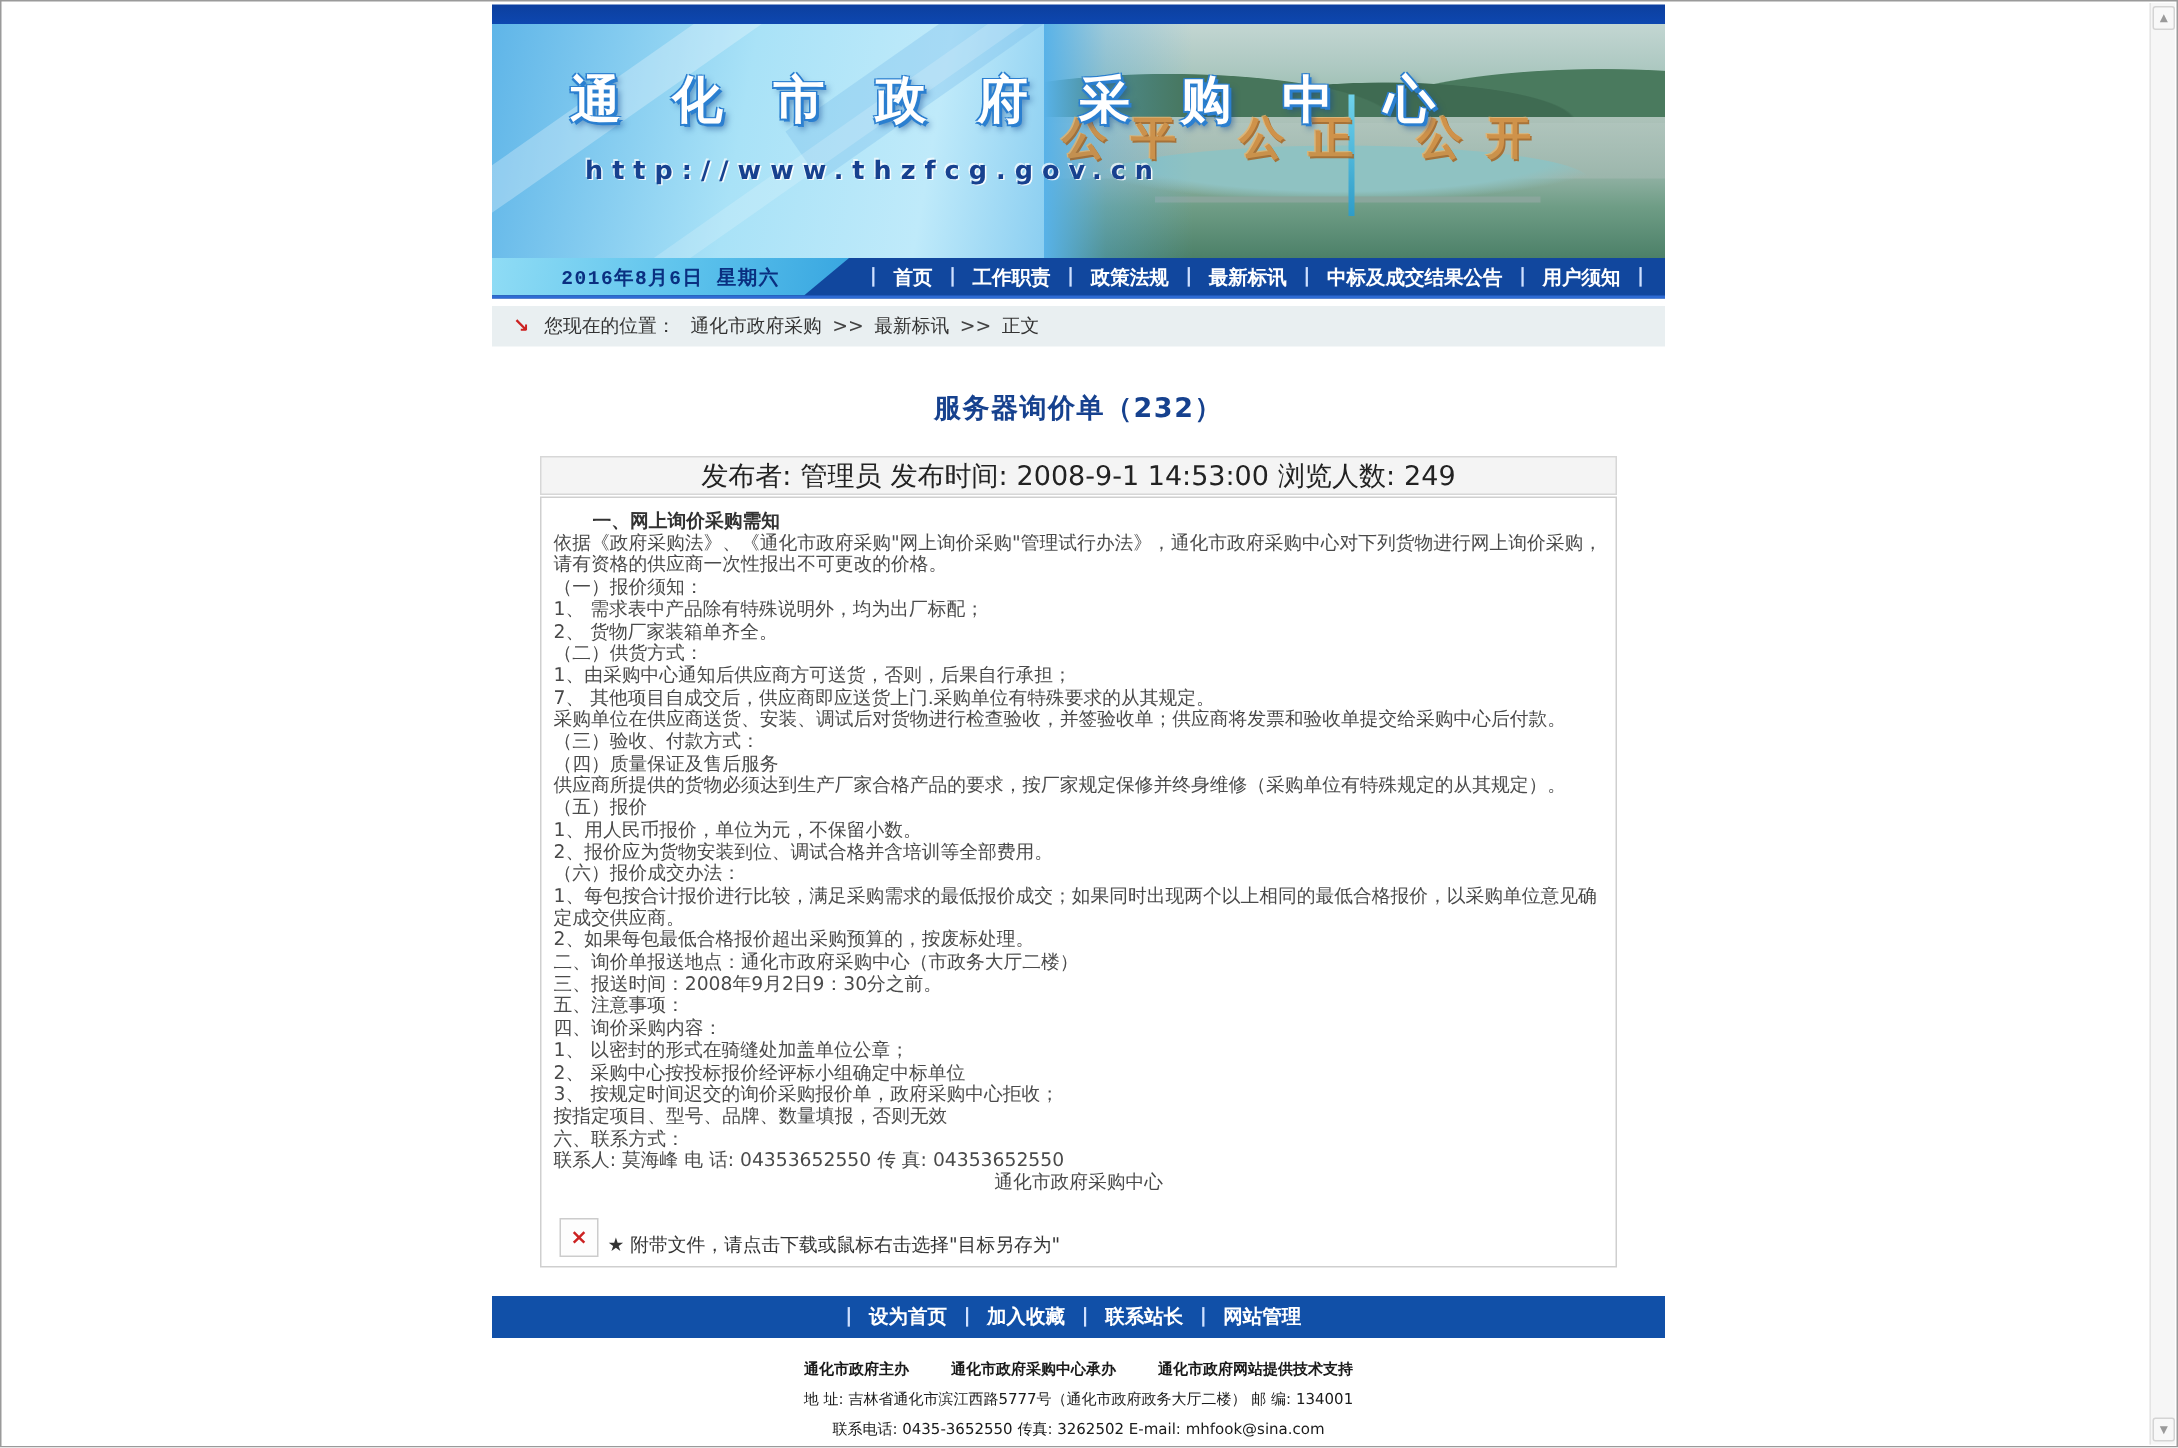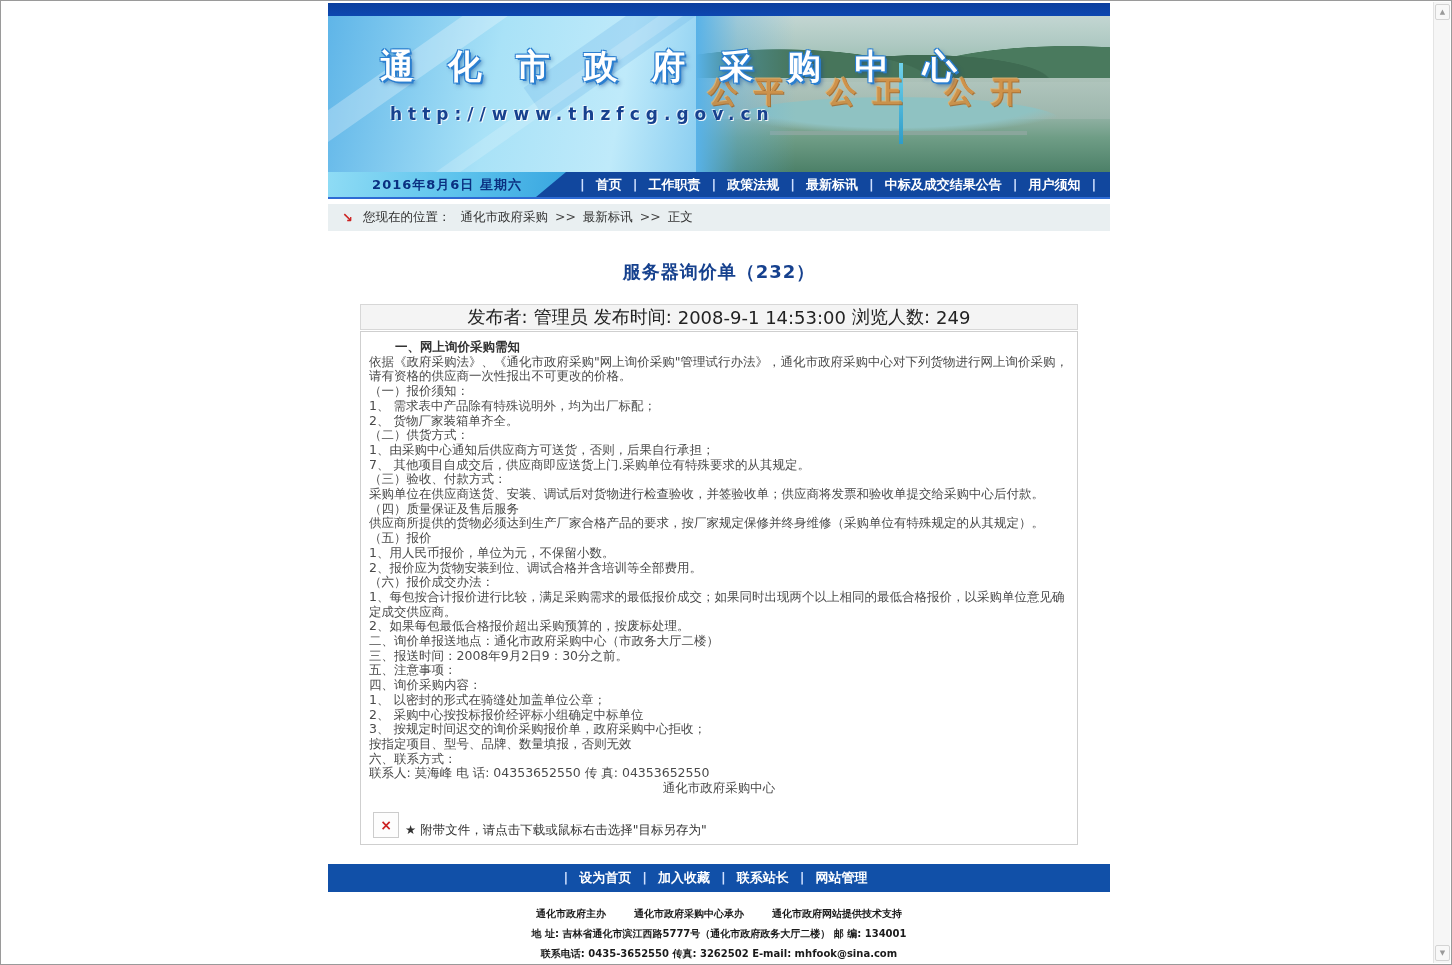--- a/index.html
+++ b/index.html
@@ -45,7 +45,7 @@
   
   .navbar { position:relative; height:27px; background:#11479e; border-bottom:2px solid #2e6bd4; display:flex; align-items:center; }
   .datezone { position:relative; width:238px; height:100%; background:linear-gradient(100deg,#8fdcf5 0%,#5cc2ec 55%,#38a6e0 100%); clip-path:polygon(0 0,100% 0,calc(100% - 30px) 100%,0 100%); display:flex; align-items:center; justify-content:center; }
-  .datezone .date { font-size:13px; font-weight:bold; color:#0a2f80; letter-spacing:1px; }
+  .datezone .date { font-size:13px; font-weight:bold; color:#0a2f80; letter-spacing:1px;font-family:Liberation Mono, monospace; }
   .mainnav { flex:1; display:flex; justify-content:center; align-items:center; font-size:13px; font-weight:bold; color:#fff; }
   .mainnav .nav-item { padding:0 9px; cursor:pointer; white-space:nowrap; }
   .mainnav .sep { color:#cfe0ff; padding:0 2px; }

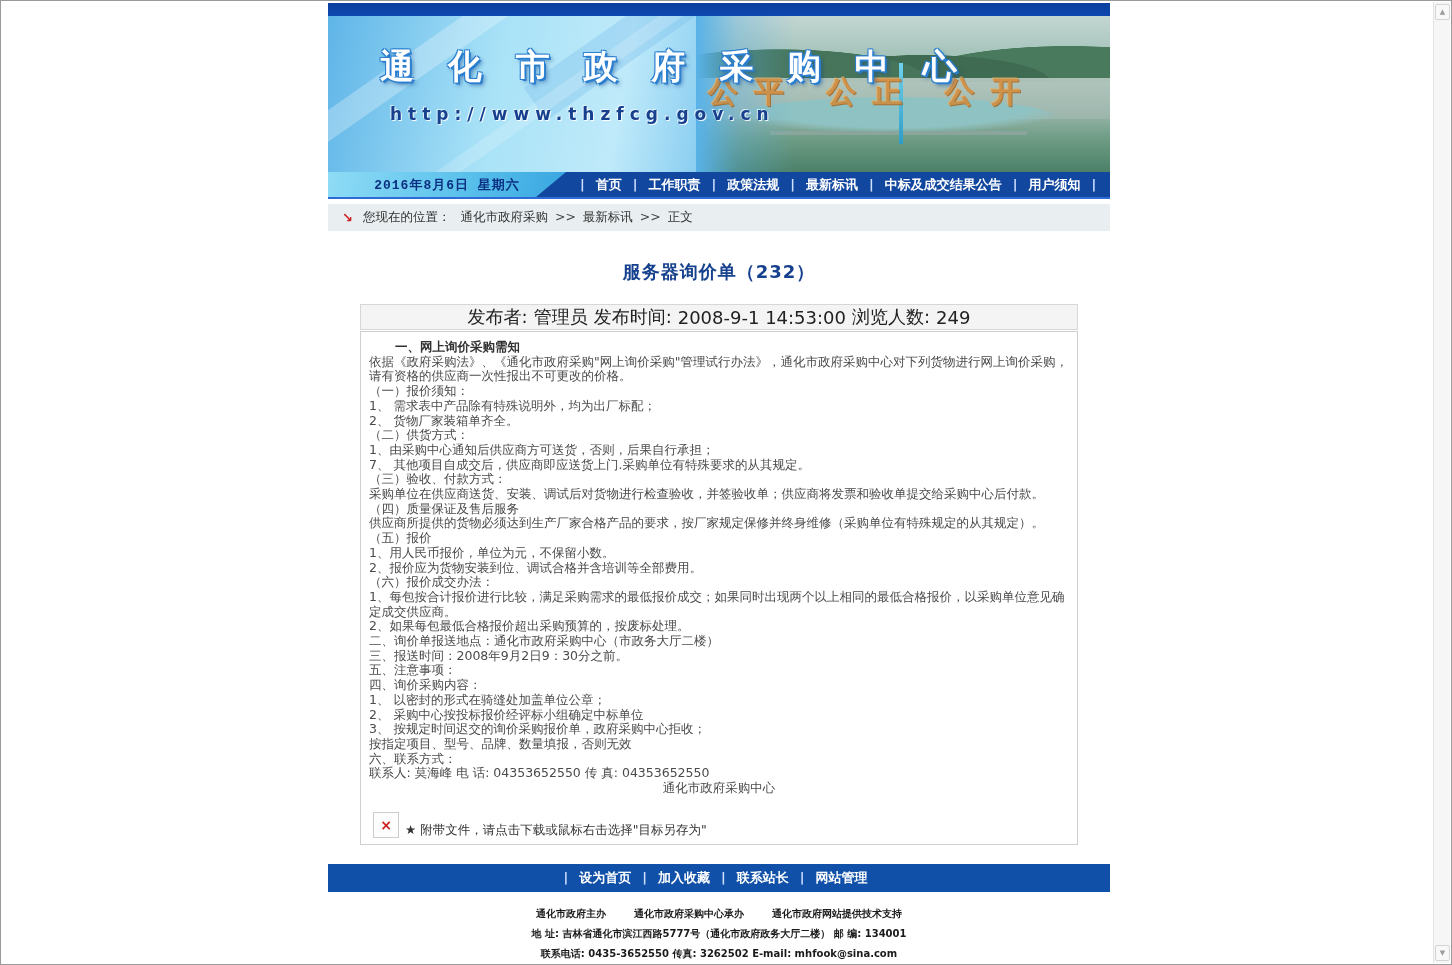--- a/index.html
+++ b/index.html
@@ -156,8 +156,8 @@
           <div class="pline">（二）供货方式：</div>
           <div class="pline">1、由采购中心通知后供应商方可送货，否则，后果自行承担；</div>
           <div class="pline">7、 其他项目自成交后，供应商即应送货上门.采购单位有特殊要求的从其规定。</div>
+          <div class="pline">采购单位在供应商送货、安装、调试后对货物进行检查验收，并签验收单；供应商将发票和验收单提交给采购中心后付款。</div>
           <div class="pline">（三）验收、付款方式：</div>
-          <div class="pline">采购单位在供应商送货、安装、调试后对货物进行检查验收，并签验收单；供应商将发票和验收单提交给采购中心后付款。</div>
           <div class="pline">（四）质量保证及售后服务</div>
           <div class="pline">供应商所提供的货物必须达到生产厂家合格产品的要求，按厂家规定保修并终身维修（采购单位有特殊规定的从其规定）。</div>
           <div class="pline">（五）报价</div>

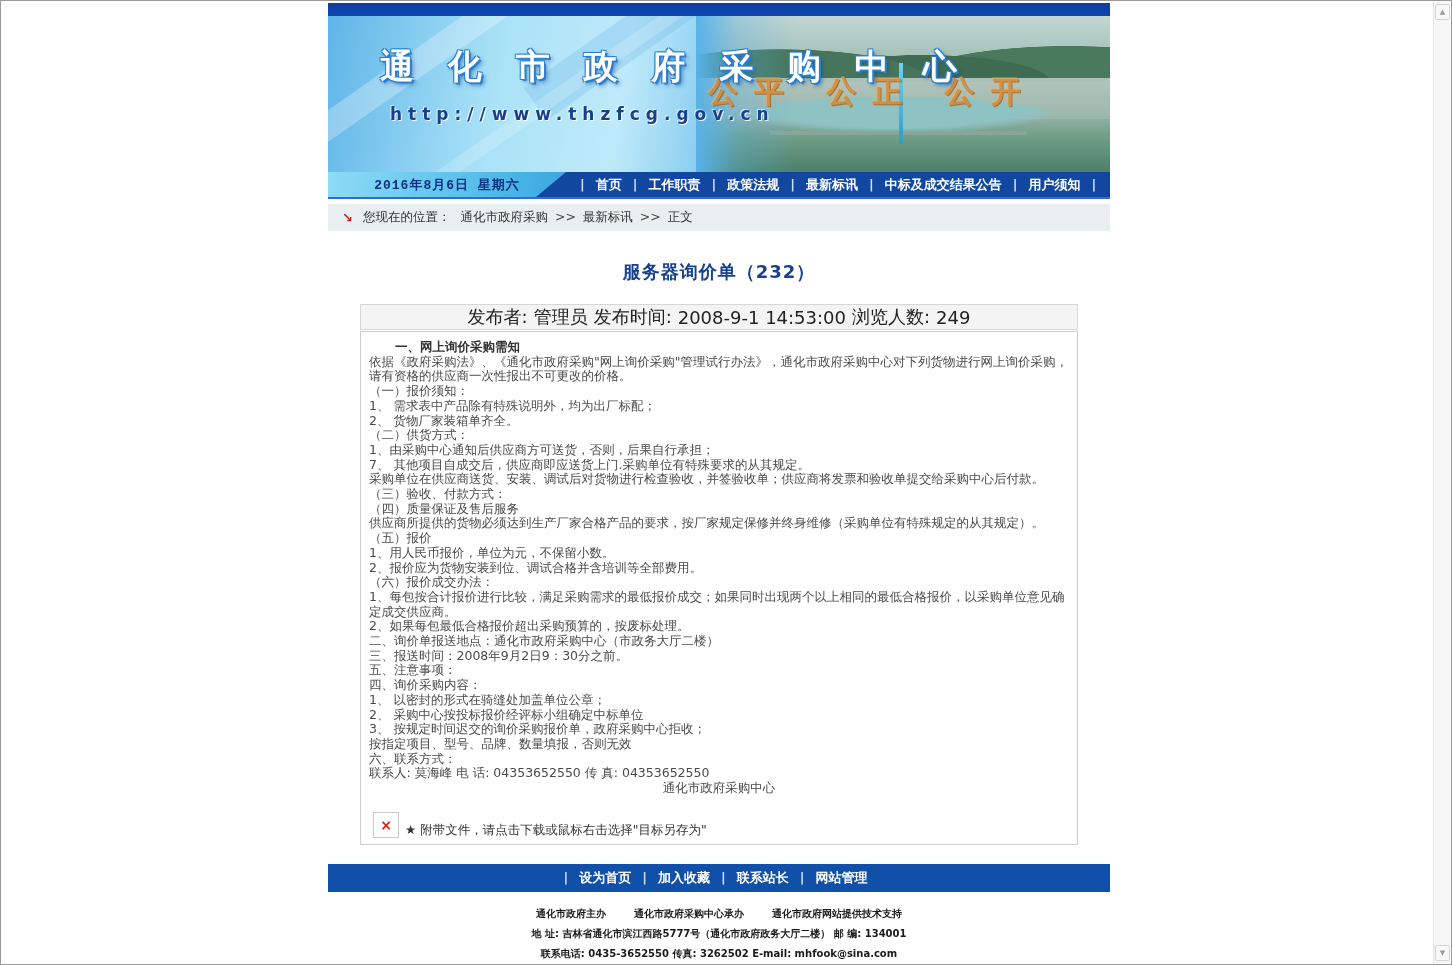--- a/index.html
+++ b/index.html
@@ -76,7 +76,7 @@
   .footbar .sep { color:#cfe0ff; padding:0 2px; }
   .footlines { margin-top:12px; text-align:center; font-size:10px; color:#1a1a1a; line-height:20px; }
   .sponsors span { margin:0 14px; font-weight:bold; }
-  .footlines .fl { font-weight:bold; }
+  .footlines .fl { font-weight:normal; }
   .icp { margin-top:2px; }
 </style>
 </head>

